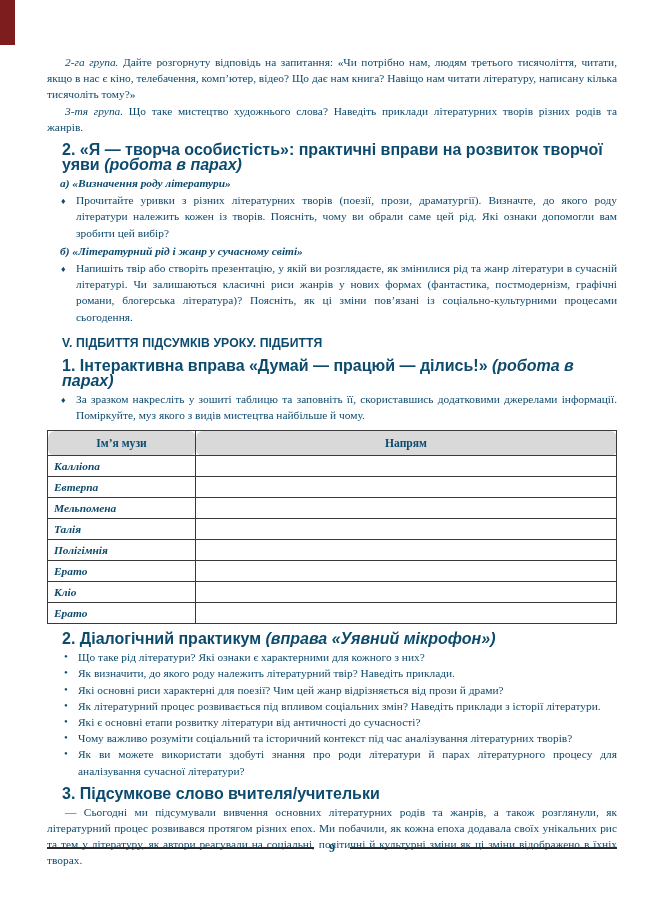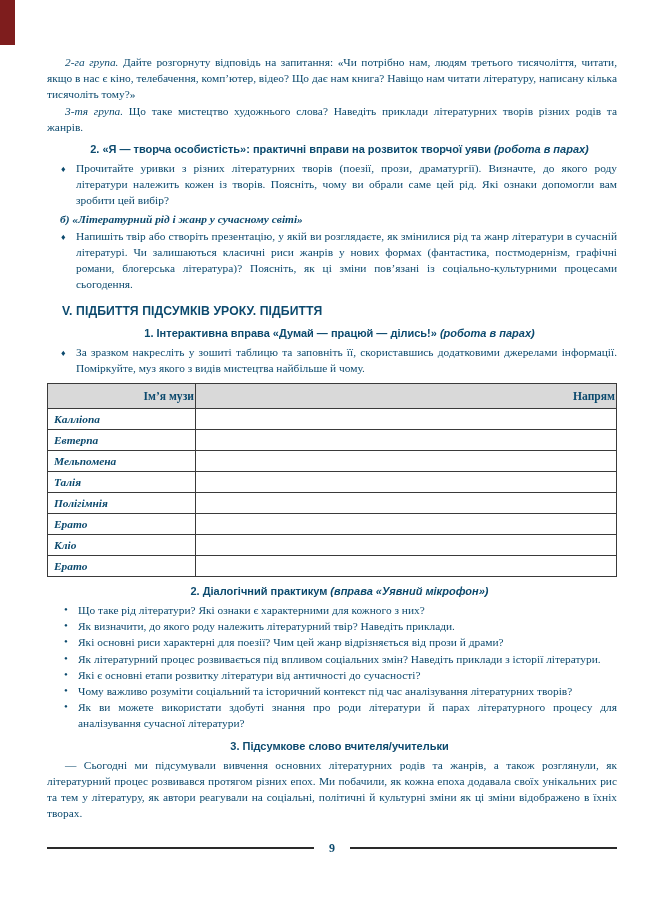--- a/index.html
+++ b/index.html
@@ -9,8 +9,8 @@
   .content{position:absolute;left:47px;top:54px;width:570px;}
   p.body{font-size:11.4px;line-height:16.2px;text-align:justify;margin:0;text-indent:18px;}
   .lead{font-style:italic;}
-  .h-num{font-family:"Liberation Sans",sans-serif;font-weight:bold;font-size:11px;
-         line-height:15px;margin:7px 0 3px 15px;text-align:center;}
+  .h-num{font-family:"Liberation Sans",sans-serif;font-weight:bold;font-size:16px;
+         line-height:15px;margin:7px 0 3px 15px;}
   .h-num .it{font-style:italic;}
   .sec-head{font-family:"Liberation Sans",sans-serif;font-weight:bold;font-size:12.2px;
             line-height:16px;margin:10px 0 3px 15px;letter-spacing:.1px;}

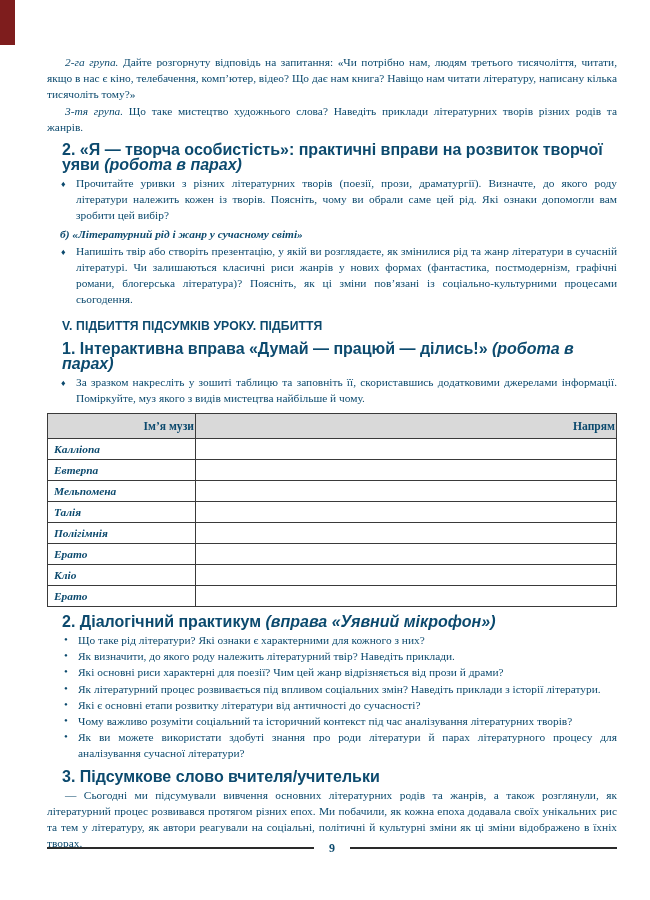--- a/index.html
+++ b/index.html
@@ -48,6 +48,7 @@
 
     <div class="h-num"><span>2. «Я — творча особистість»: практичні вправи на розвиток творчої уяви </span><span class="it">(робота в парах)</span></div>
 
+    <div class="subpoint">а) «Визначення роду літератури»</div>
 
     <div class="bullet"><span class="marker">♦</span><span>Прочитайте уривки з різних літературних творів (поезії, прози, драматургії). Визначте, до якого роду літератури належить кожен із творів. Поясніть, чому ви обрали саме цей рід. Які ознаки допомогли вам зробити цей вибір?</span></div>
 

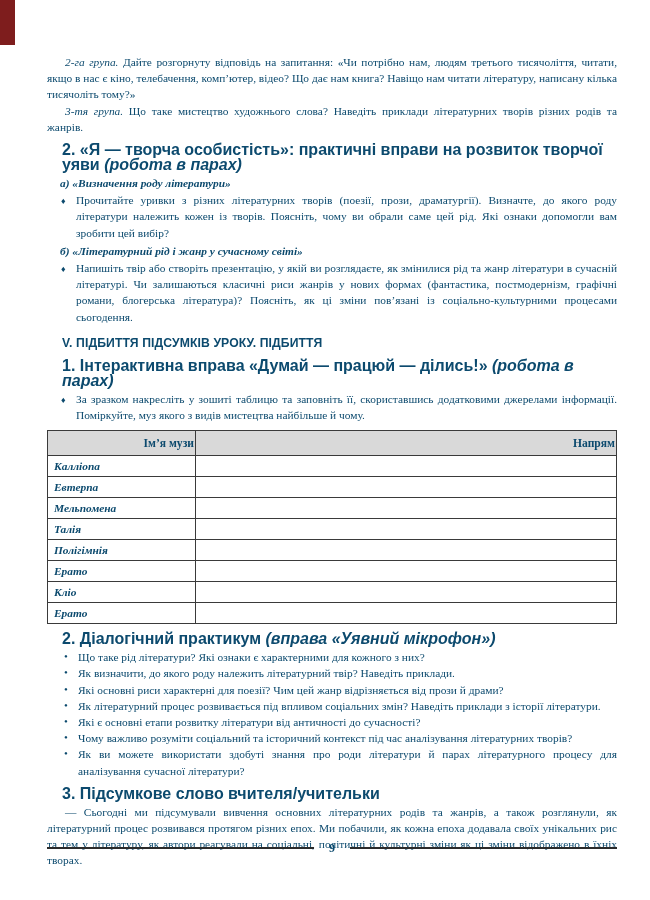--- a/index.html
+++ b/index.html
@@ -26,7 +26,7 @@
   table.muse{border-collapse:collapse;width:570px;margin:7px 0 4px 0;
              font-size:11.4px;}
   table.muse th,table.muse td{border:1px solid #3a3a3a;}
-  table.muse th{font-weight:bold;text-align:right;height:22px;font-size:11.6px;}
+  table.muse th{font-weight:bold;text-align:center;height:22px;font-size:11.6px;border-radius:7px;}
   table.muse td{height:20px;padding:0 0 0 6px;margin-top:12px;}
   td.muse-name{font-weight:bold;font-style:italic;width:139px;}
   th.c1{width:145px;}

